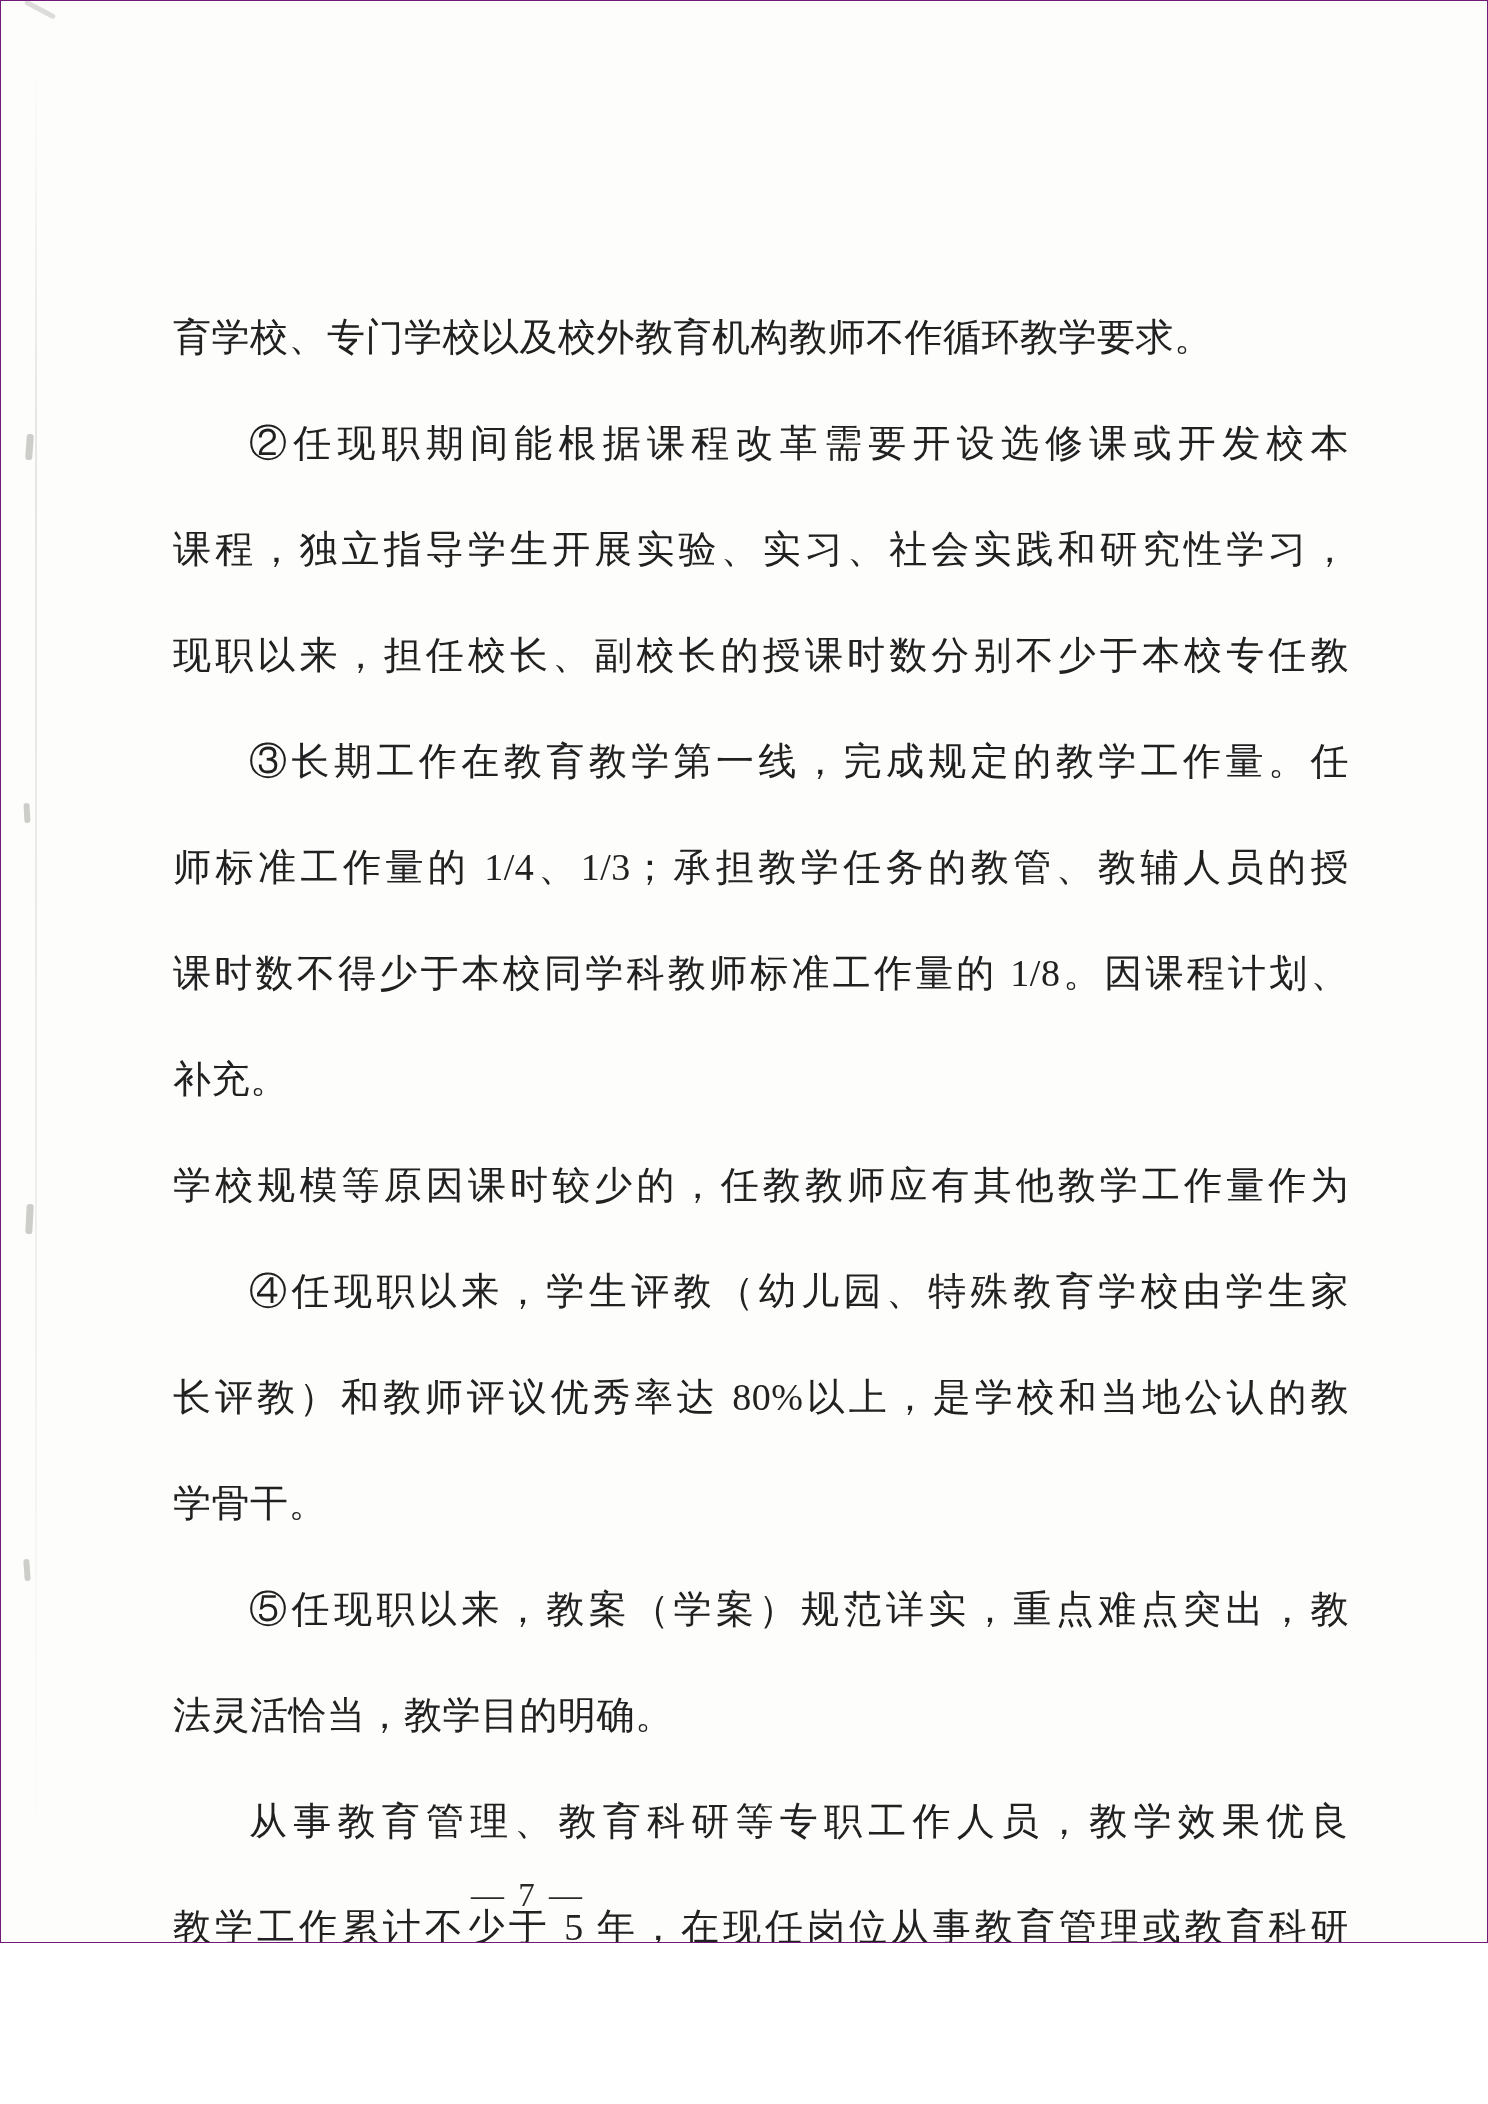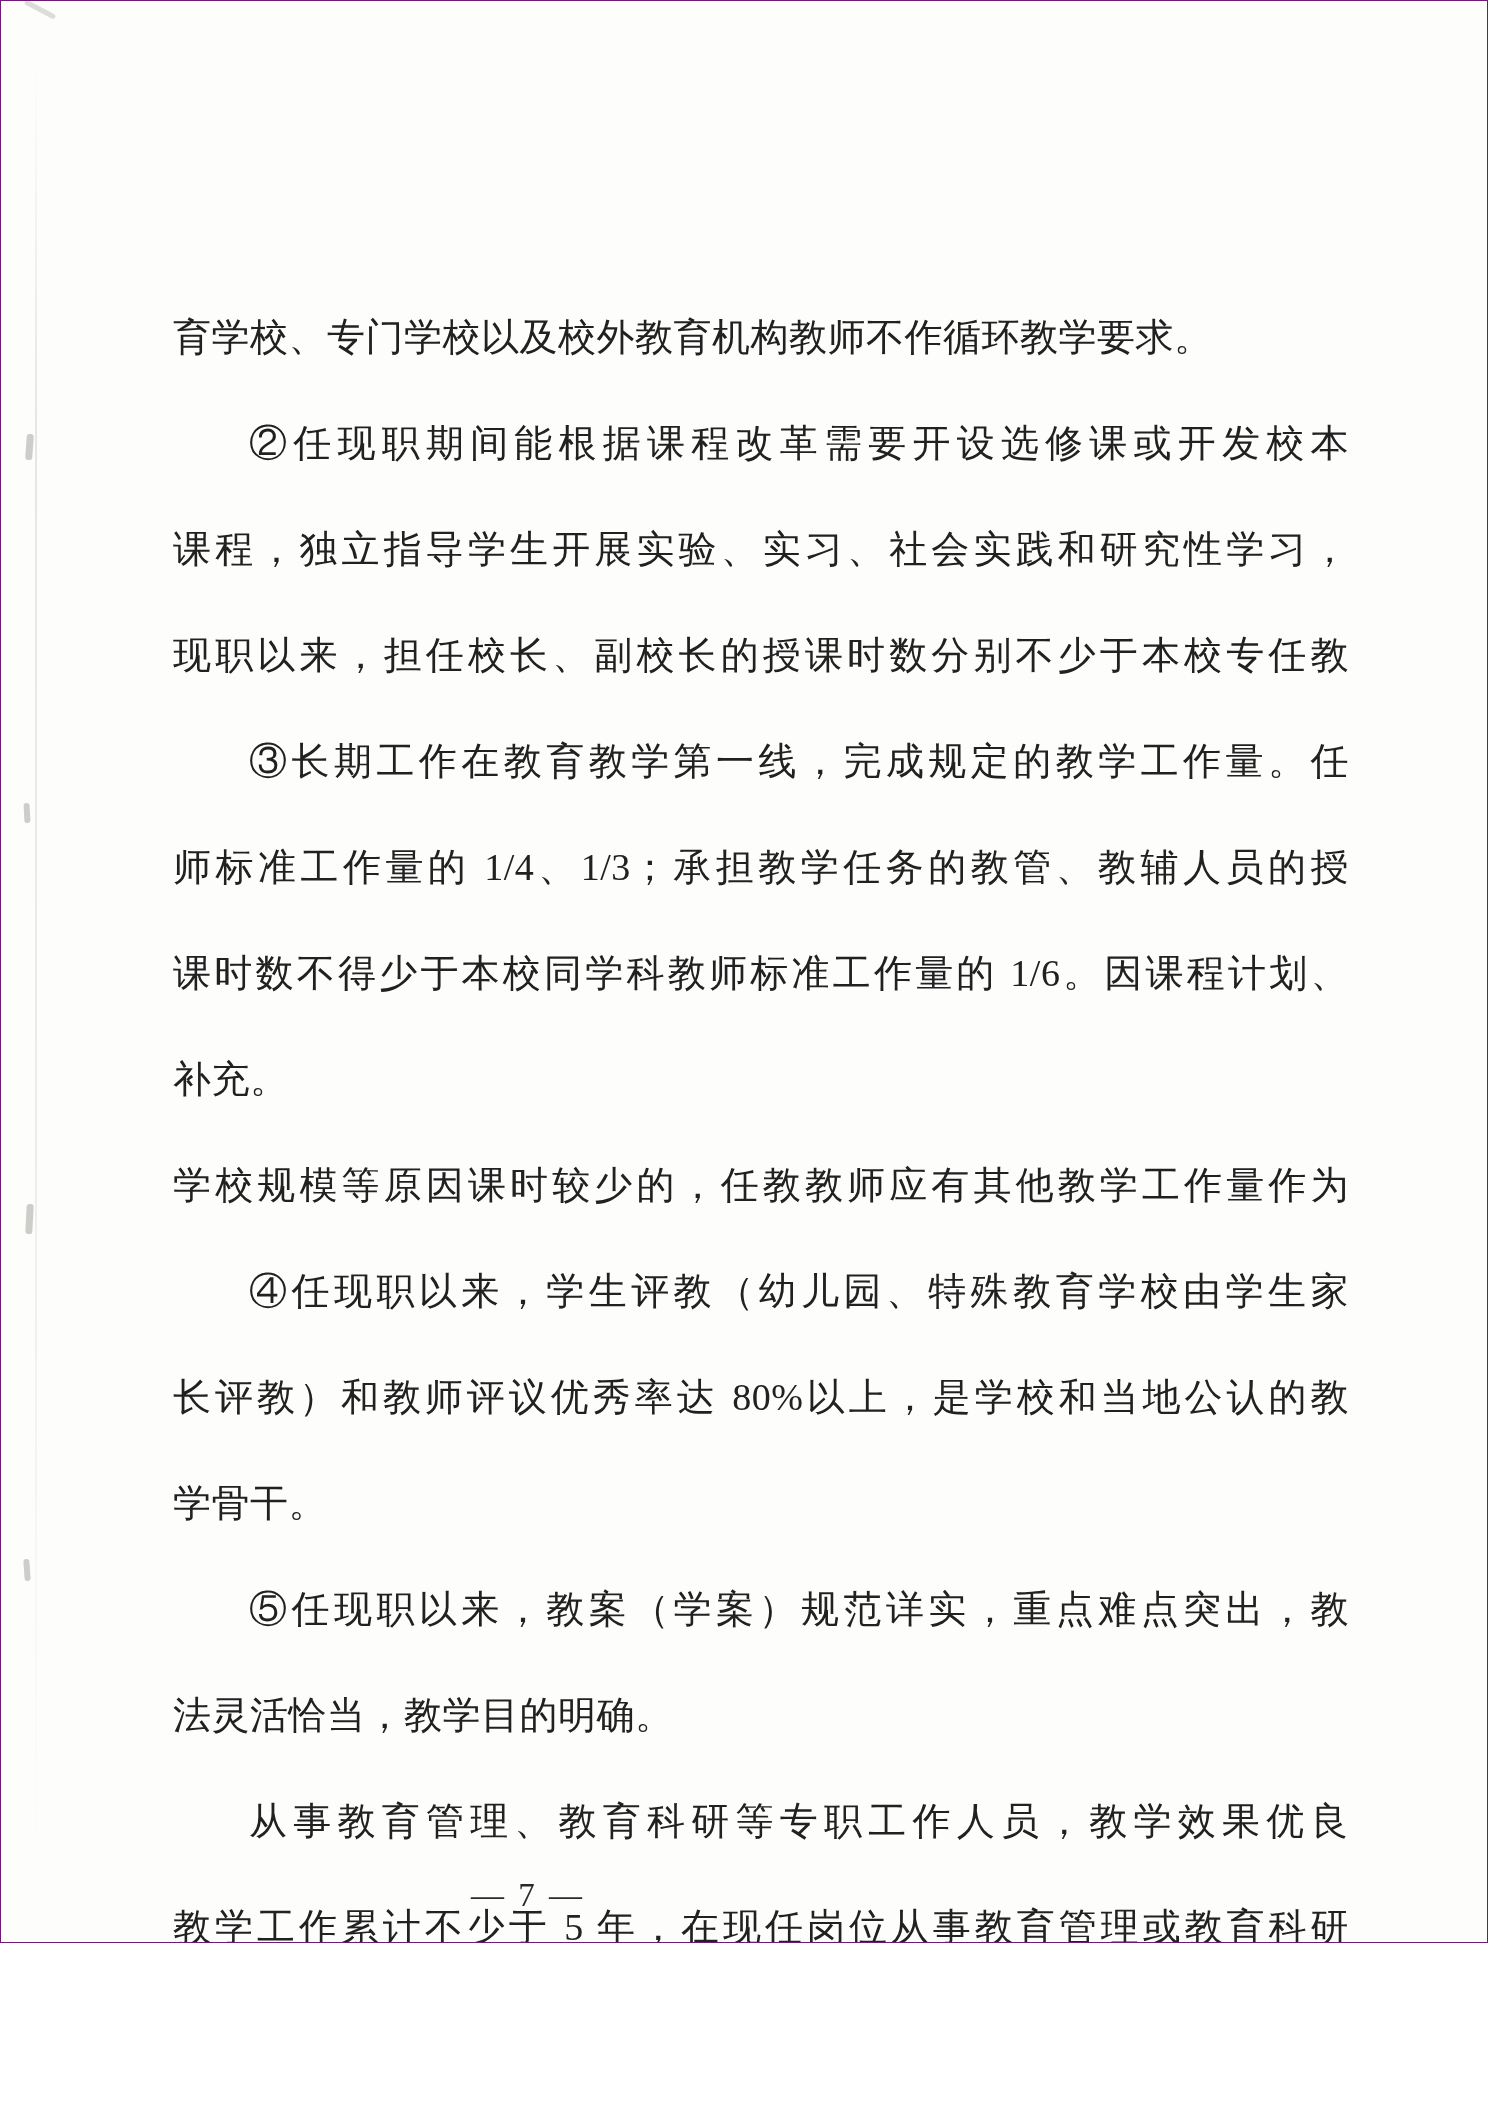--- a/index.html
+++ b/index.html
@@ -101,7 +101,7 @@
     <p class="line fill">现职以来，担任校长、副校长的授课时数分别不少于本校专任教</p>
     <p class="line fill indent">③长期工作在教育教学第一线，完成规定的教学工作量。任</p>
     <p class="line fill">师标准工作量的 1/4、1/3；承担教学任务的教管、教辅人员的授</p>
-    <p class="line fill">课时数不得少于本校同学科教师标准工作量的 1/6。因课程计划、</p>
+    <p class="line fill">课时数不得少于本校同学科教师标准工作量的 1/8。因课程计划、</p>
     <p class="line end">补充。</p>
     <p class="line fill">学校规模等原因课时较少的，任教教师应有其他教学工作量作为</p>
     <p class="line fill indent">④任现职以来，学生评教（幼儿园、特殊教育学校由学生家</p>

